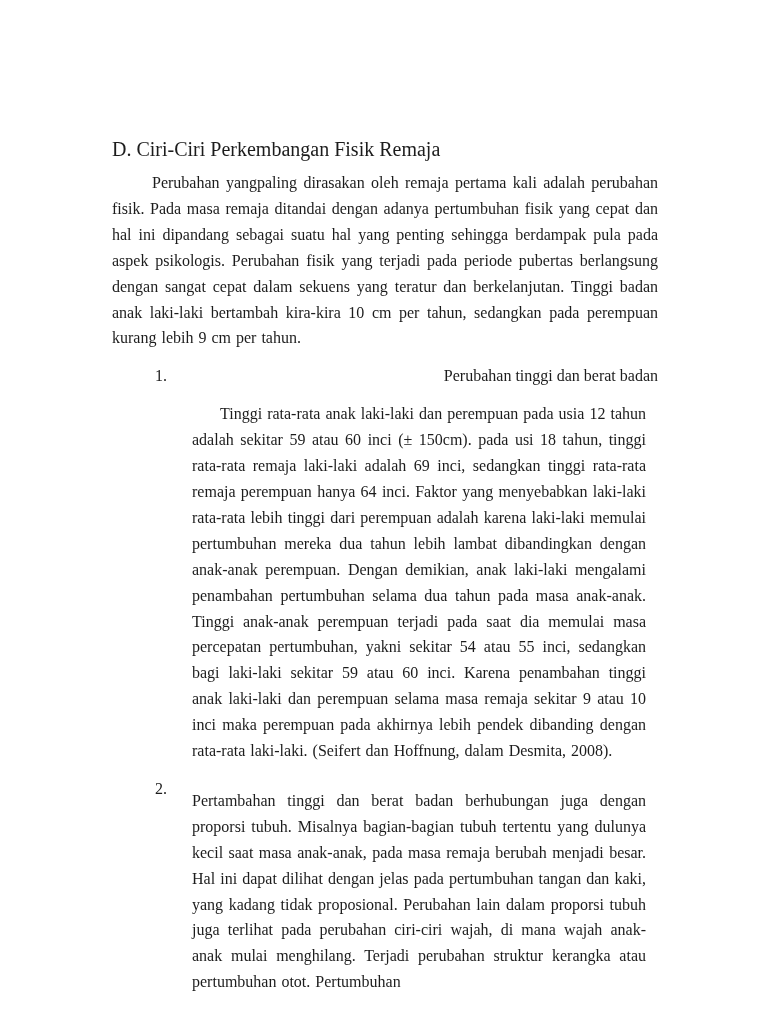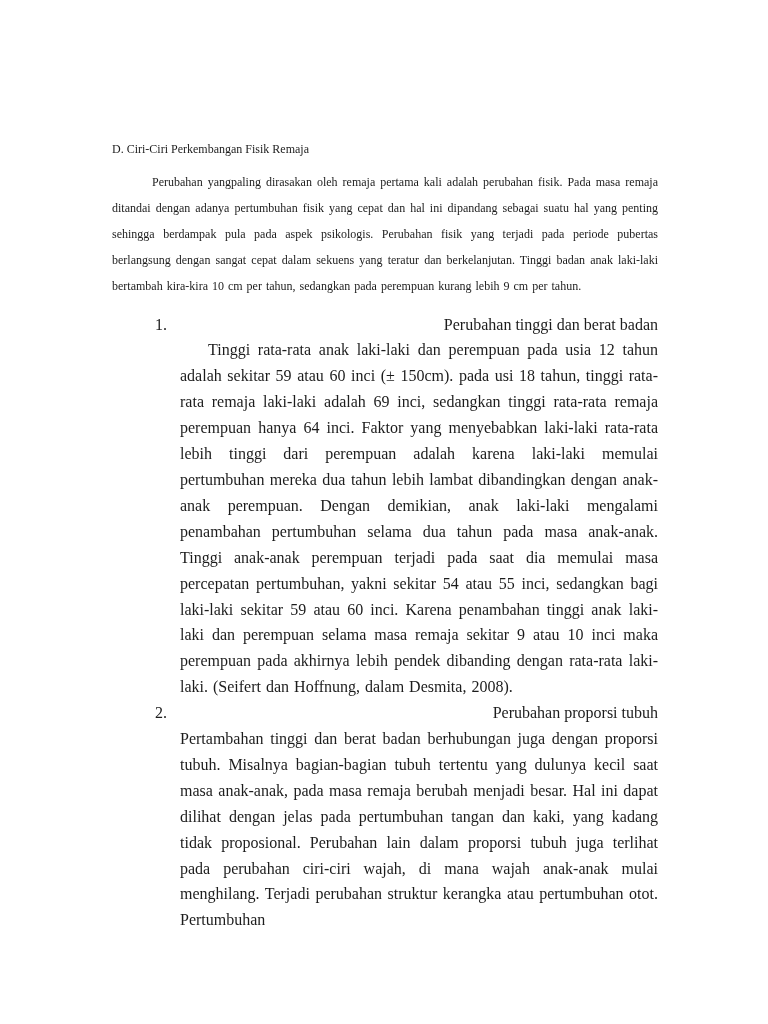--- a/index.html
+++ b/index.html
@@ -23,7 +23,7 @@
     width: 546px;
   }
   .doc-heading {
-    font-size: 12px;
+    font-size: 20px;
     line-height: 26px;
     font-weight: normal;
     margin: 0;

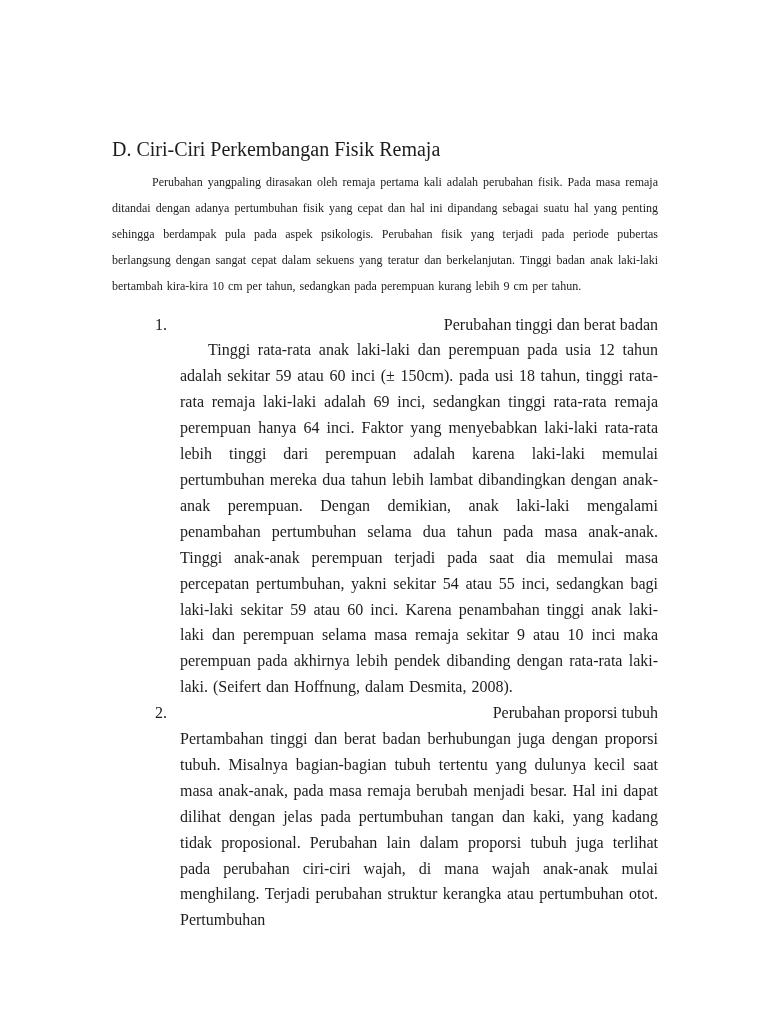--- a/index.html
+++ b/index.html
@@ -31,7 +31,7 @@
   }
   .intro {
     margin: 8px 0 0 0;
-    font-size: 12px;
+    font-size: 16px;
     line-height: 25.9px;
     text-align: justify;
     text-indent: 40px;

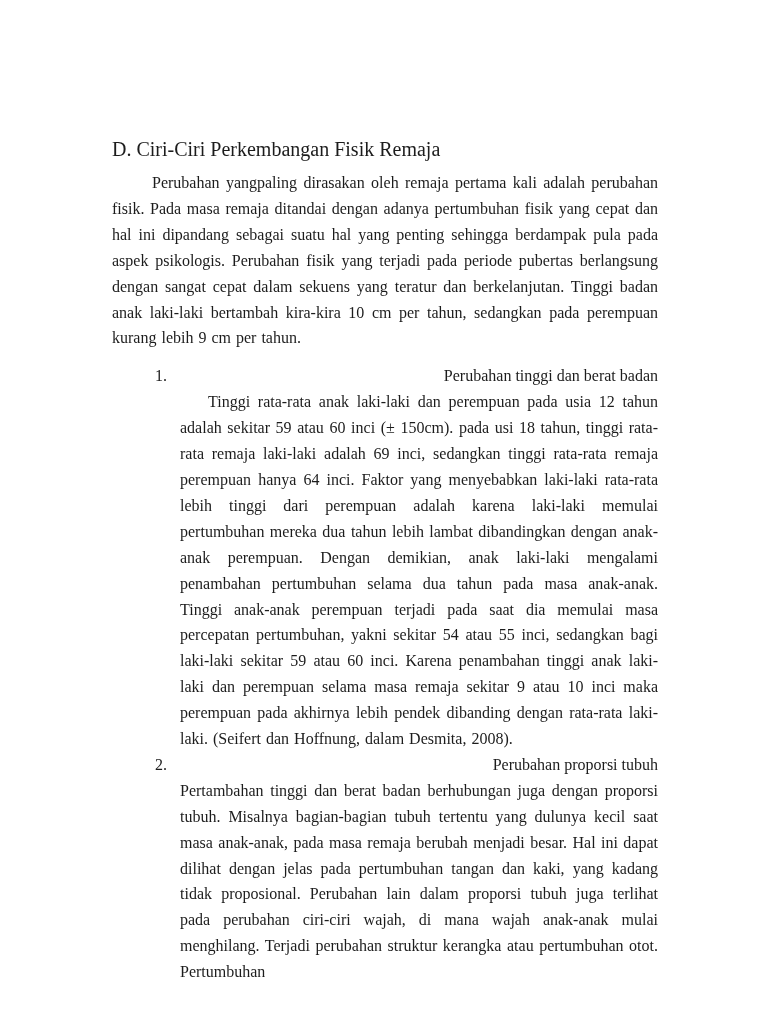--- a/index.html
+++ b/index.html
@@ -60,7 +60,7 @@
     text-align: right;
   }
   .item-body {
-    margin: 0;
+    margin: 12px;
     text-align: justify;
     word-spacing: 1px;
   }

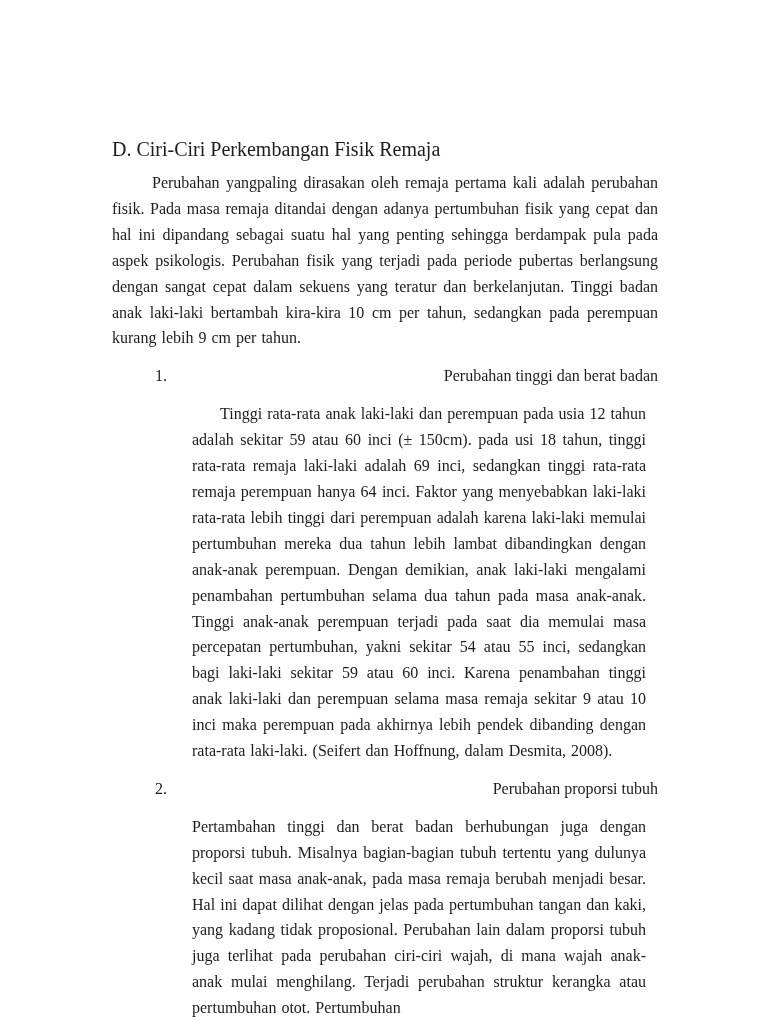--- a/index.html
+++ b/index.html
@@ -91,7 +91,6 @@
       <div class="list-item">
         <span class="item-number">2.</span>
         <div class="item-content">
-          <p class="item-title">Perubahan proporsi tubuh</p>
           <p class="item-body">Pertambahan tinggi dan berat badan berhubungan juga dengan proporsi tubuh. Misalnya bagian-bagian tubuh tertentu yang dulunya kecil saat masa anak-anak, pada masa remaja berubah menjadi besar. Hal ini dapat dilihat dengan jelas pada pertumbuhan tangan dan kaki, yang kadang tidak proposional. Perubahan lain dalam proporsi tubuh juga terlihat pada perubahan ciri-ciri wajah, di mana wajah anak-anak mulai menghilang. Terjadi perubahan struktur kerangka atau pertumbuhan otot. Pertumbuhan</p>
         </div>
       </div>

